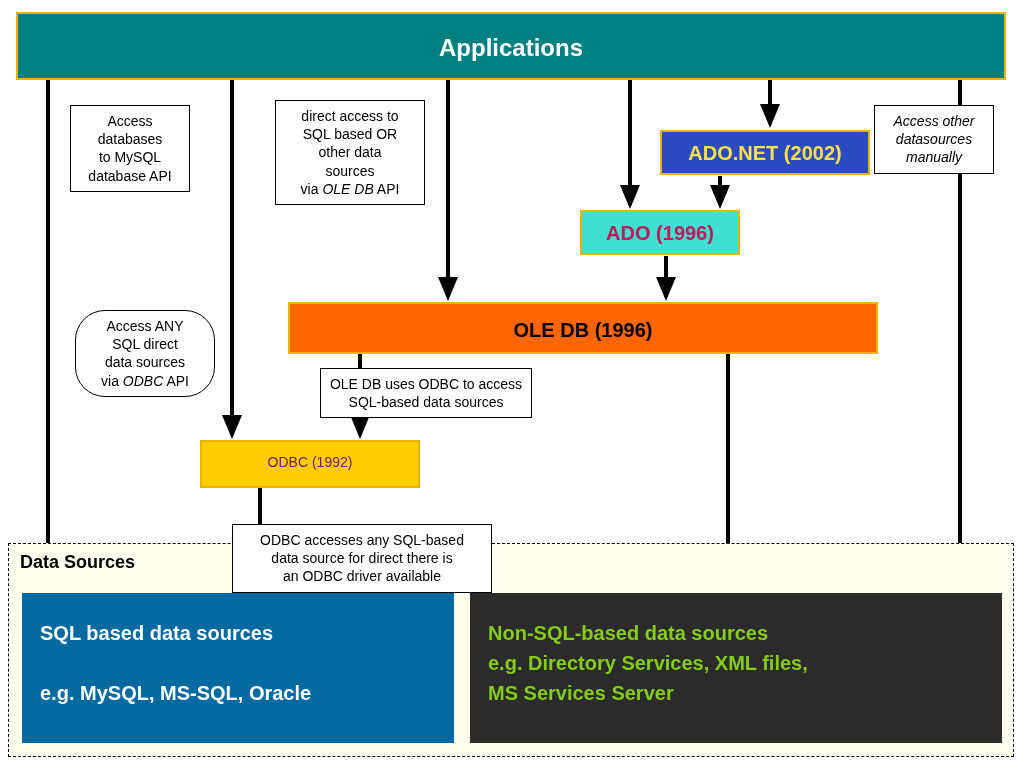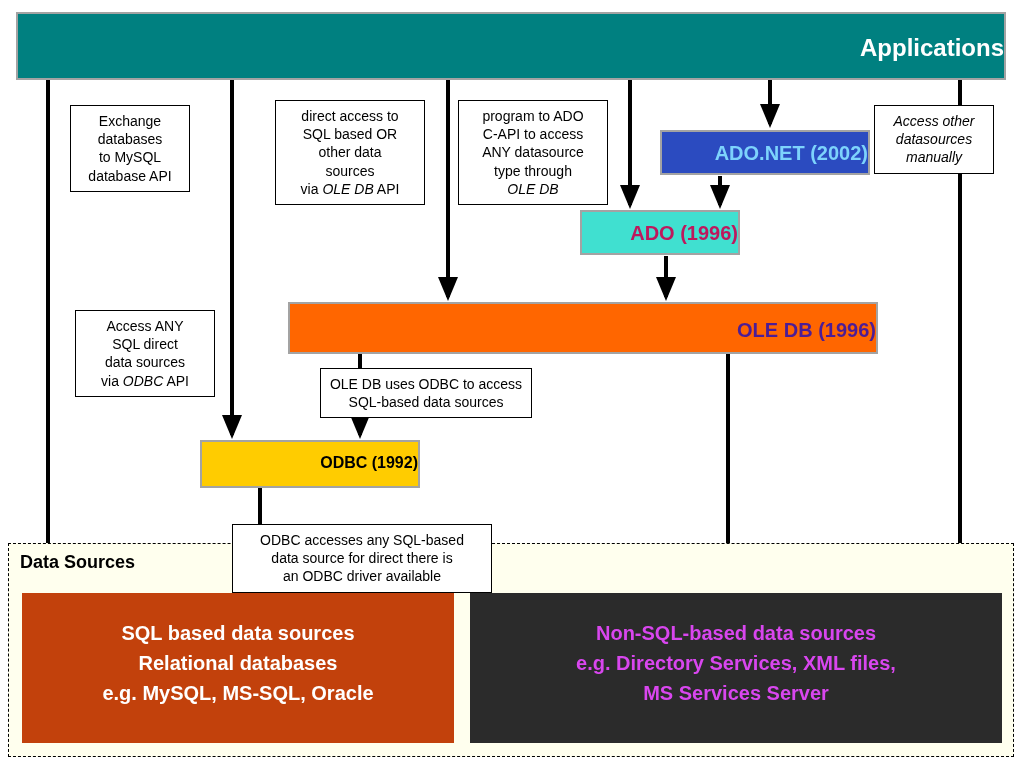--- a/index.html
+++ b/index.html
@@ -18,8 +18,8 @@
     }
     .box {
       position: absolute;
-      border: 2px solid #a3a3a3;
-      text-align: right;
+      border: 2px solid #eab308;
+      text-align: center;
       box-sizing: border-box;
     }
     .applications {

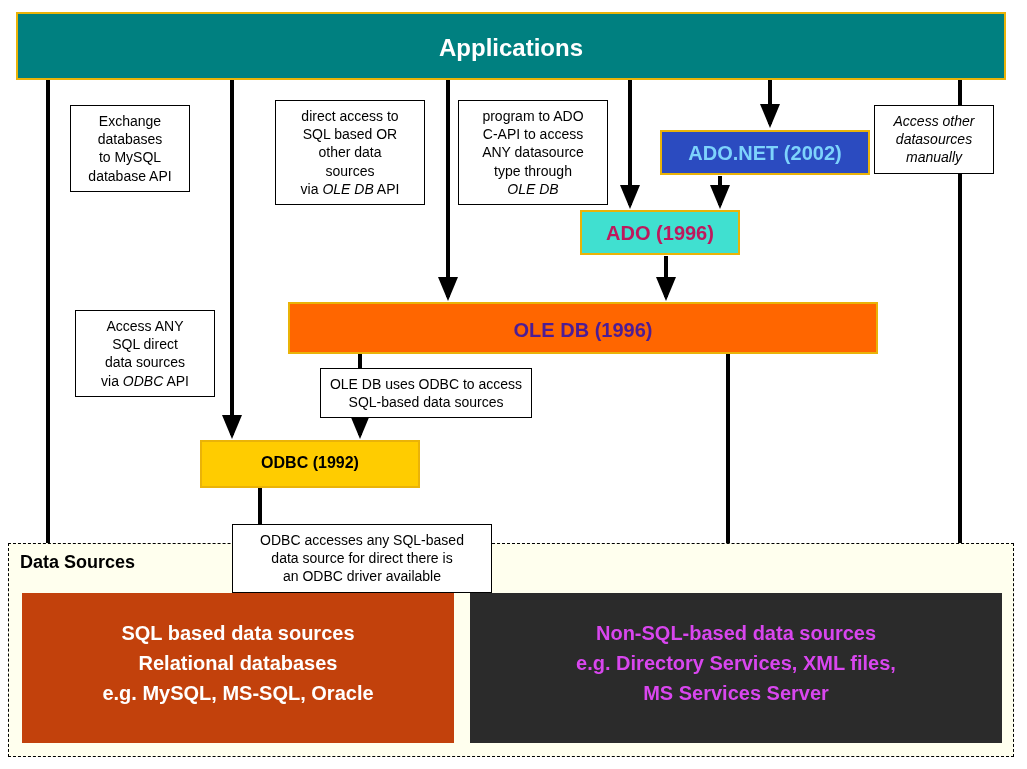--- a/index.html
+++ b/index.html
@@ -223,7 +223,7 @@
   </div>
 
   <div class="annotation ann1">
-    <span>Exchange</span><br>
+    <span>Access</span><br>
     <span>databases</span><br>
     <span>to MySQL</span><br>
     <span>database API</span>

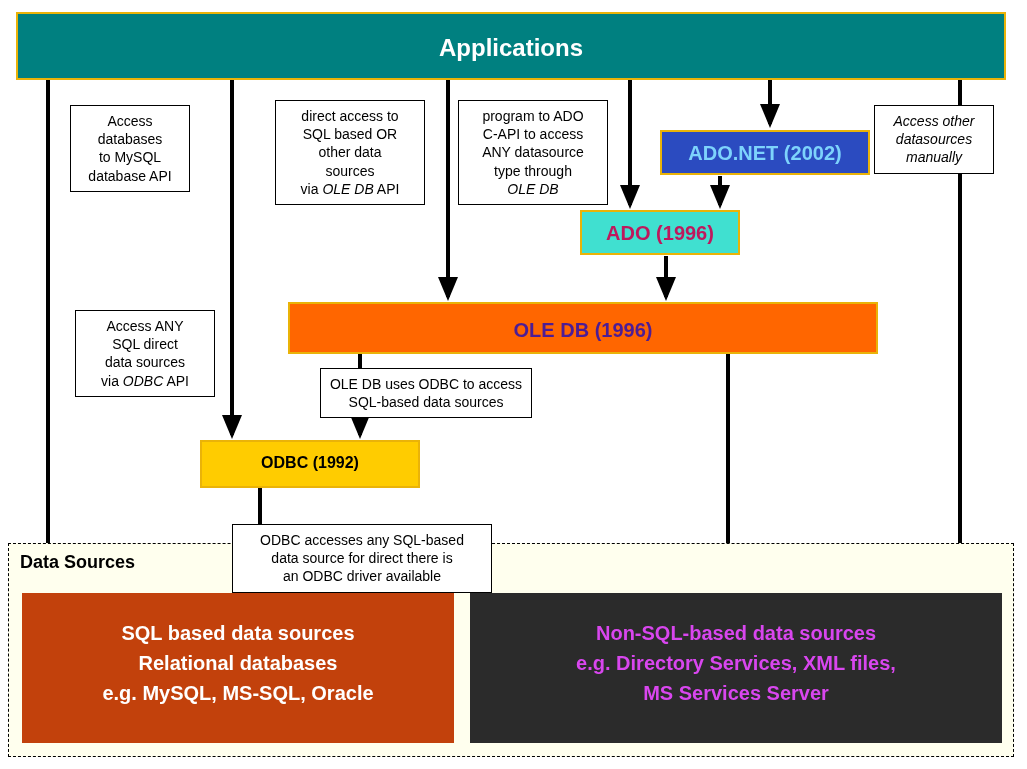--- a/index.html
+++ b/index.html
@@ -237,13 +237,6 @@
     <span>via </span><span class="italic">OLE DB</span><span> API</span>
   </div>
 
-  <div class="annotation ann3">
-    <span>program to ADO</span><br>
-    <span>C-API to access</span><br>
-    <span>ANY datasource</span><br>
-    <span>type through</span><br>
-    <span class="italic">OLE DB</span>
-  </div>
 
   <div class="annotation ann4">
     <span>Access other</span><br>

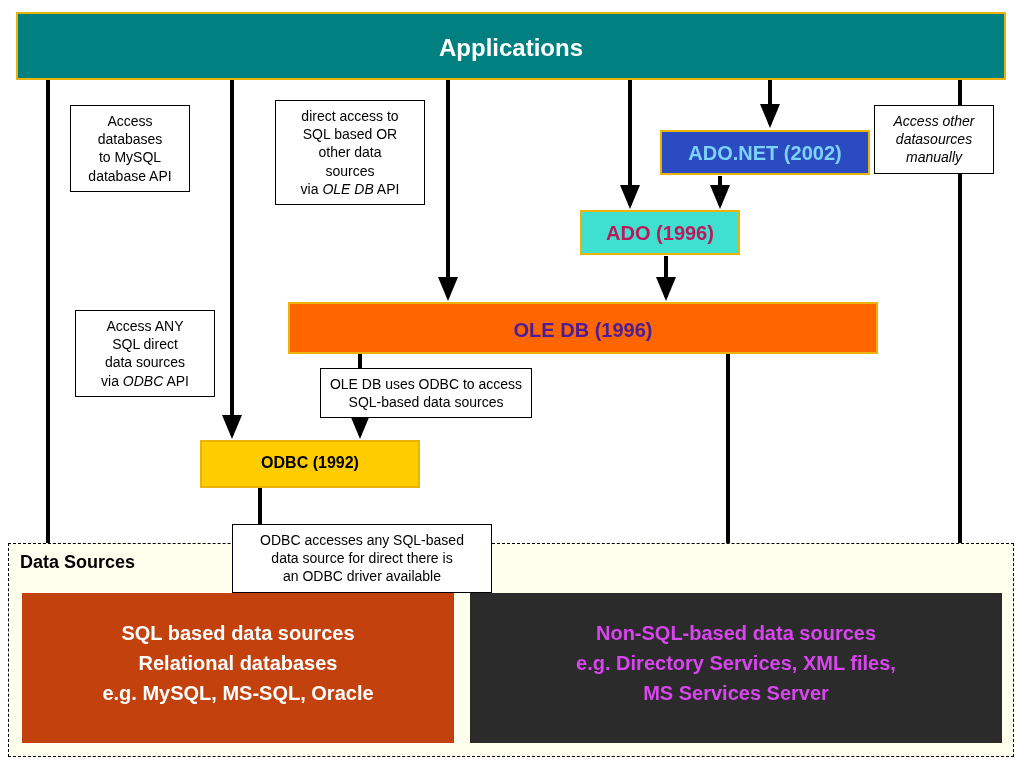--- a/index.html
+++ b/index.html
@@ -35,7 +35,7 @@
     }
     .adonet {
       background: #2b4bc0;
-      color: #7dd3fc;
+      color: #fde047;
       font-weight: bold;
       font-size: 20px;
       padding: 10px 0;

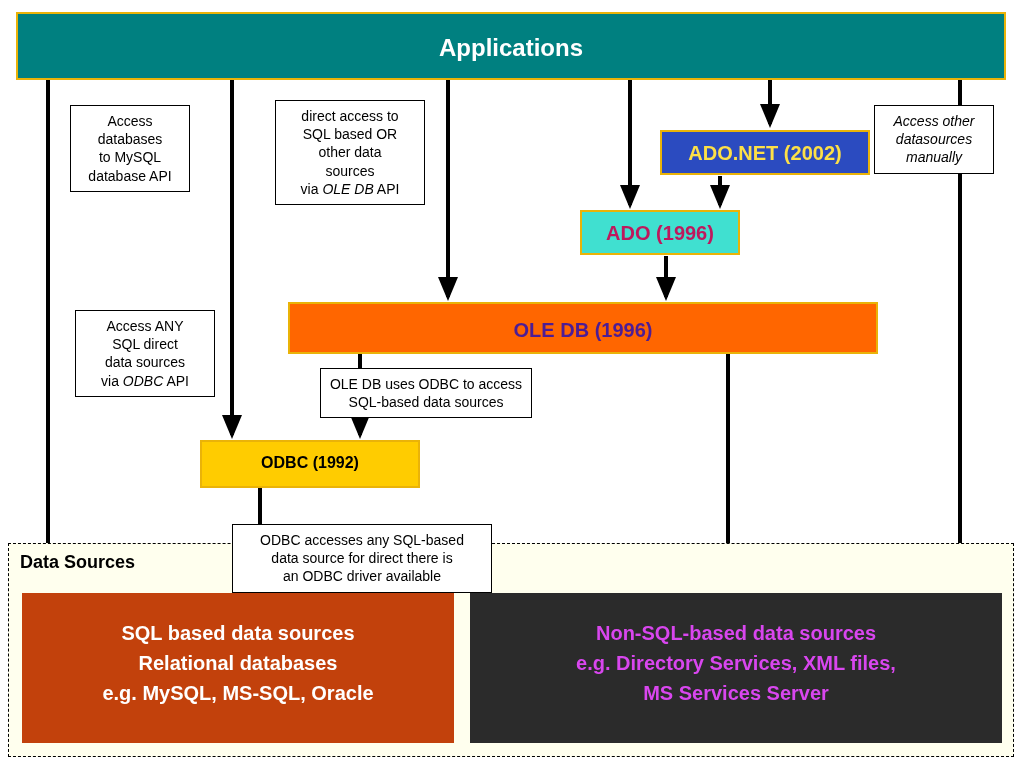--- a/index.html
+++ b/index.html
@@ -139,7 +139,7 @@
     .ann2 { left: 275px; top: 100px; width: 150px; }
     .ann3 { left: 458px; top: 100px; width: 150px; }
     .ann4 { left: 874px; top: 105px; width: 120px; font-style: italic; }
-    .ann5 { left: 75px; top: 310px; width: 140px; }
+    .ann5 { left: 75px; top: 310px; width: 140px; border-radius: 30px; }
     .ann6 { left: 320px; top: 368px; width: 212px; }
     .ann7 { left: 232px; top: 524px; width: 260px; }
     .italic { font-style: italic; }

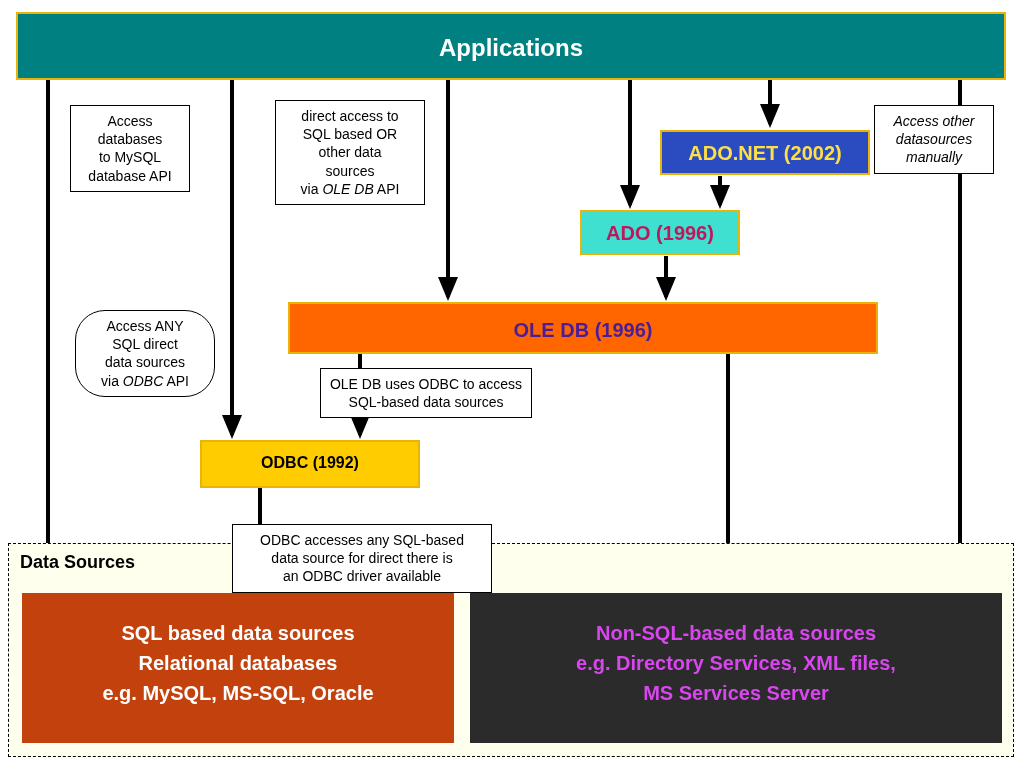--- a/index.html
+++ b/index.html
@@ -57,7 +57,7 @@
     }
     .oledb {
       background: #ff6600;
-      color: #4c1d95;
+      color: #000000;
       font-weight: bold;
       font-size: 20px;
       padding: 15px 0;

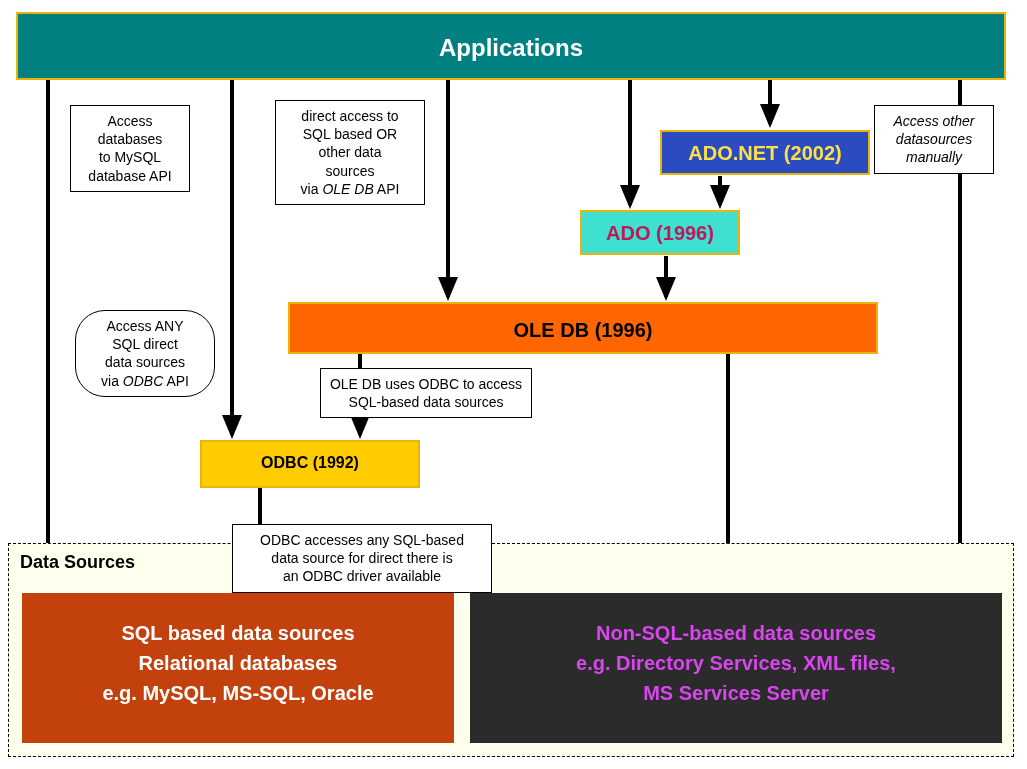--- a/index.html
+++ b/index.html
@@ -68,9 +68,9 @@
     }
     .odbc {
       background: #ffcc00;
-      color: #000000;
-      font-weight: bold;
-      font-size: 16px;
+      color: #701a75;
+      font-weight: normal;
+      font-size: 14px;
       padding: 12px 0;
       left: 200px;
       top: 440px;

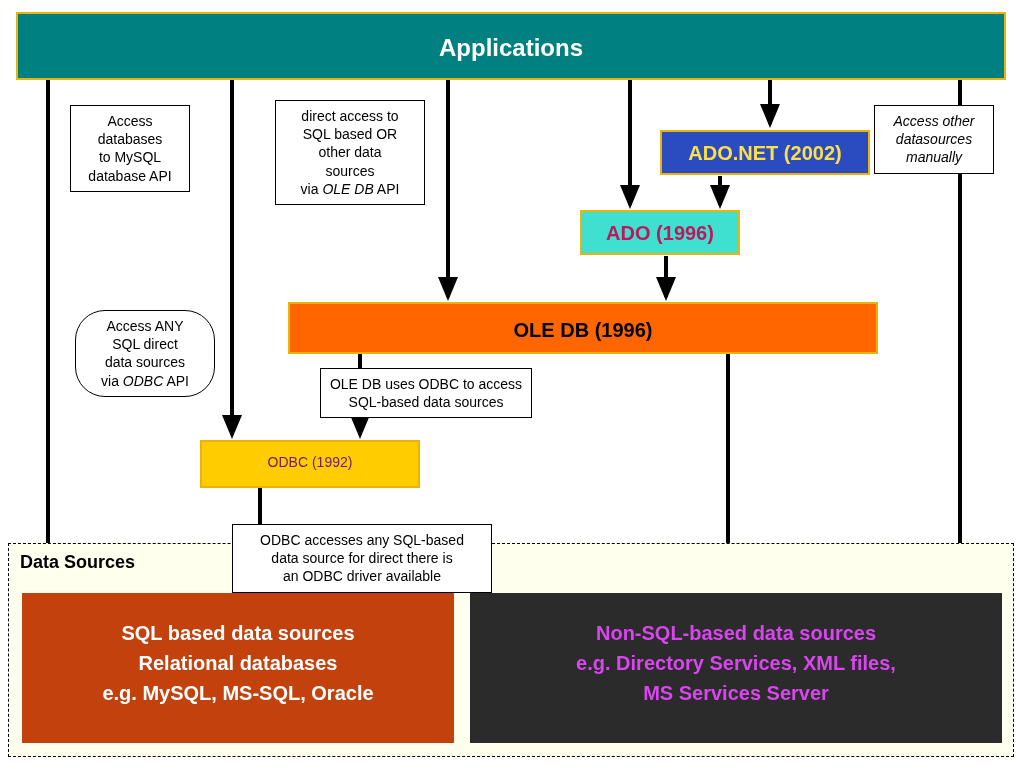--- a/index.html
+++ b/index.html
@@ -97,11 +97,11 @@
     }
     .sql-sources {
       position: absolute;
-      background: #c2410c;
+      background: #0369a1;
       color: white;
       font-weight: bold;
       font-size: 20px;
-      text-align: center;
+      text-align: left;
       padding: 25px 18px;
       box-sizing: border-box;
       left: 22px;

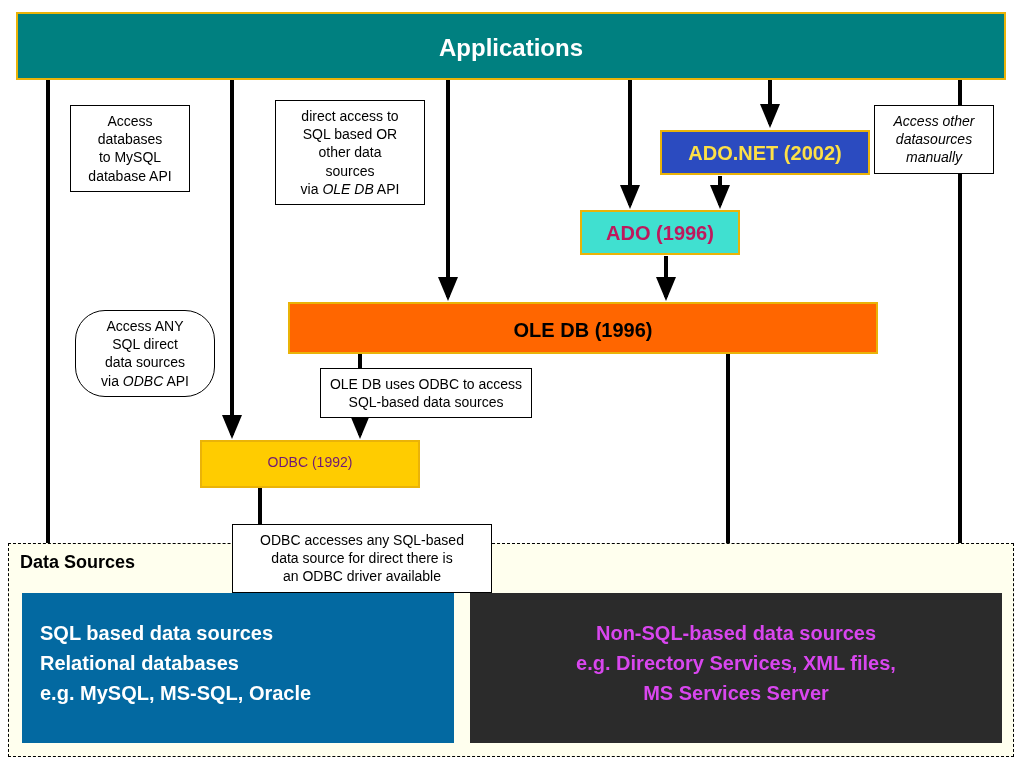--- a/index.html
+++ b/index.html
@@ -113,10 +113,10 @@
     .nonsql-sources {
       position: absolute;
       background: #2b2b2b;
-      color: #d946ef;
-      font-weight: bold;
-      font-size: 20px;
-      text-align: center;
+      color: #84cc16;
+      font-weight: bold;
+      font-size: 20px;
+      text-align: left;
       padding: 25px 18px;
       box-sizing: border-box;
       left: 470px;

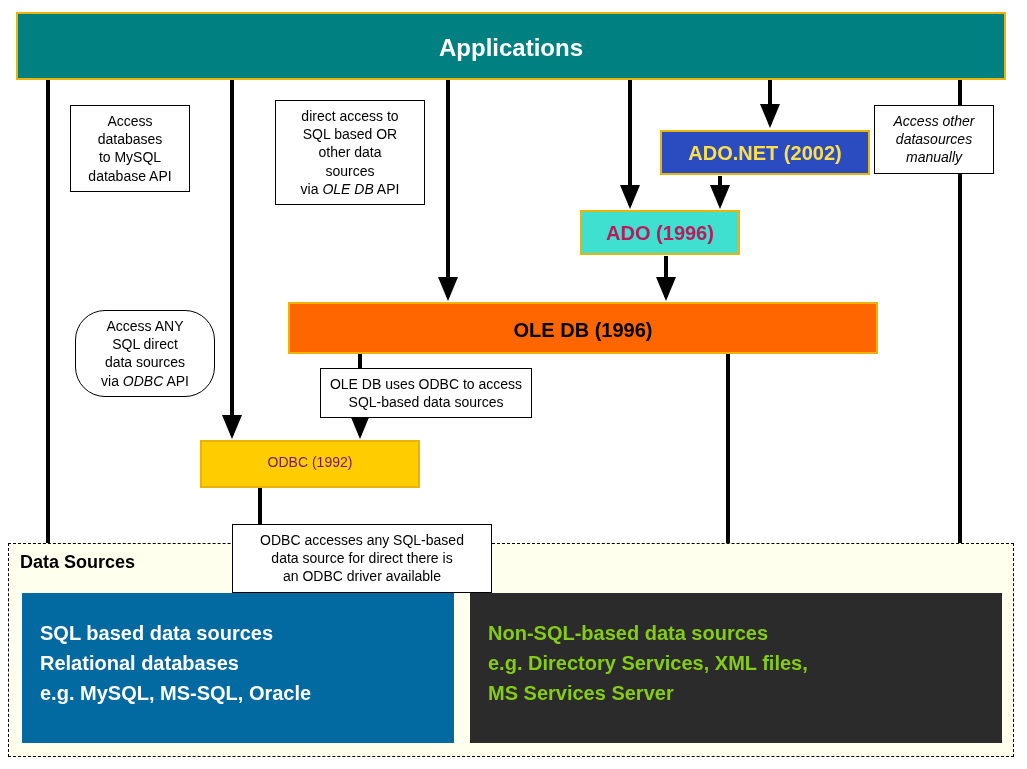--- a/index.html
+++ b/index.html
@@ -212,7 +212,7 @@
 
   <div class="sql-sources">
     <span>SQL based data sources</span><br>
-    <span>Relational databases</span><br>
+    <br>
     <span>e.g. MySQL, MS-SQL, Oracle</span>
   </div>
 

